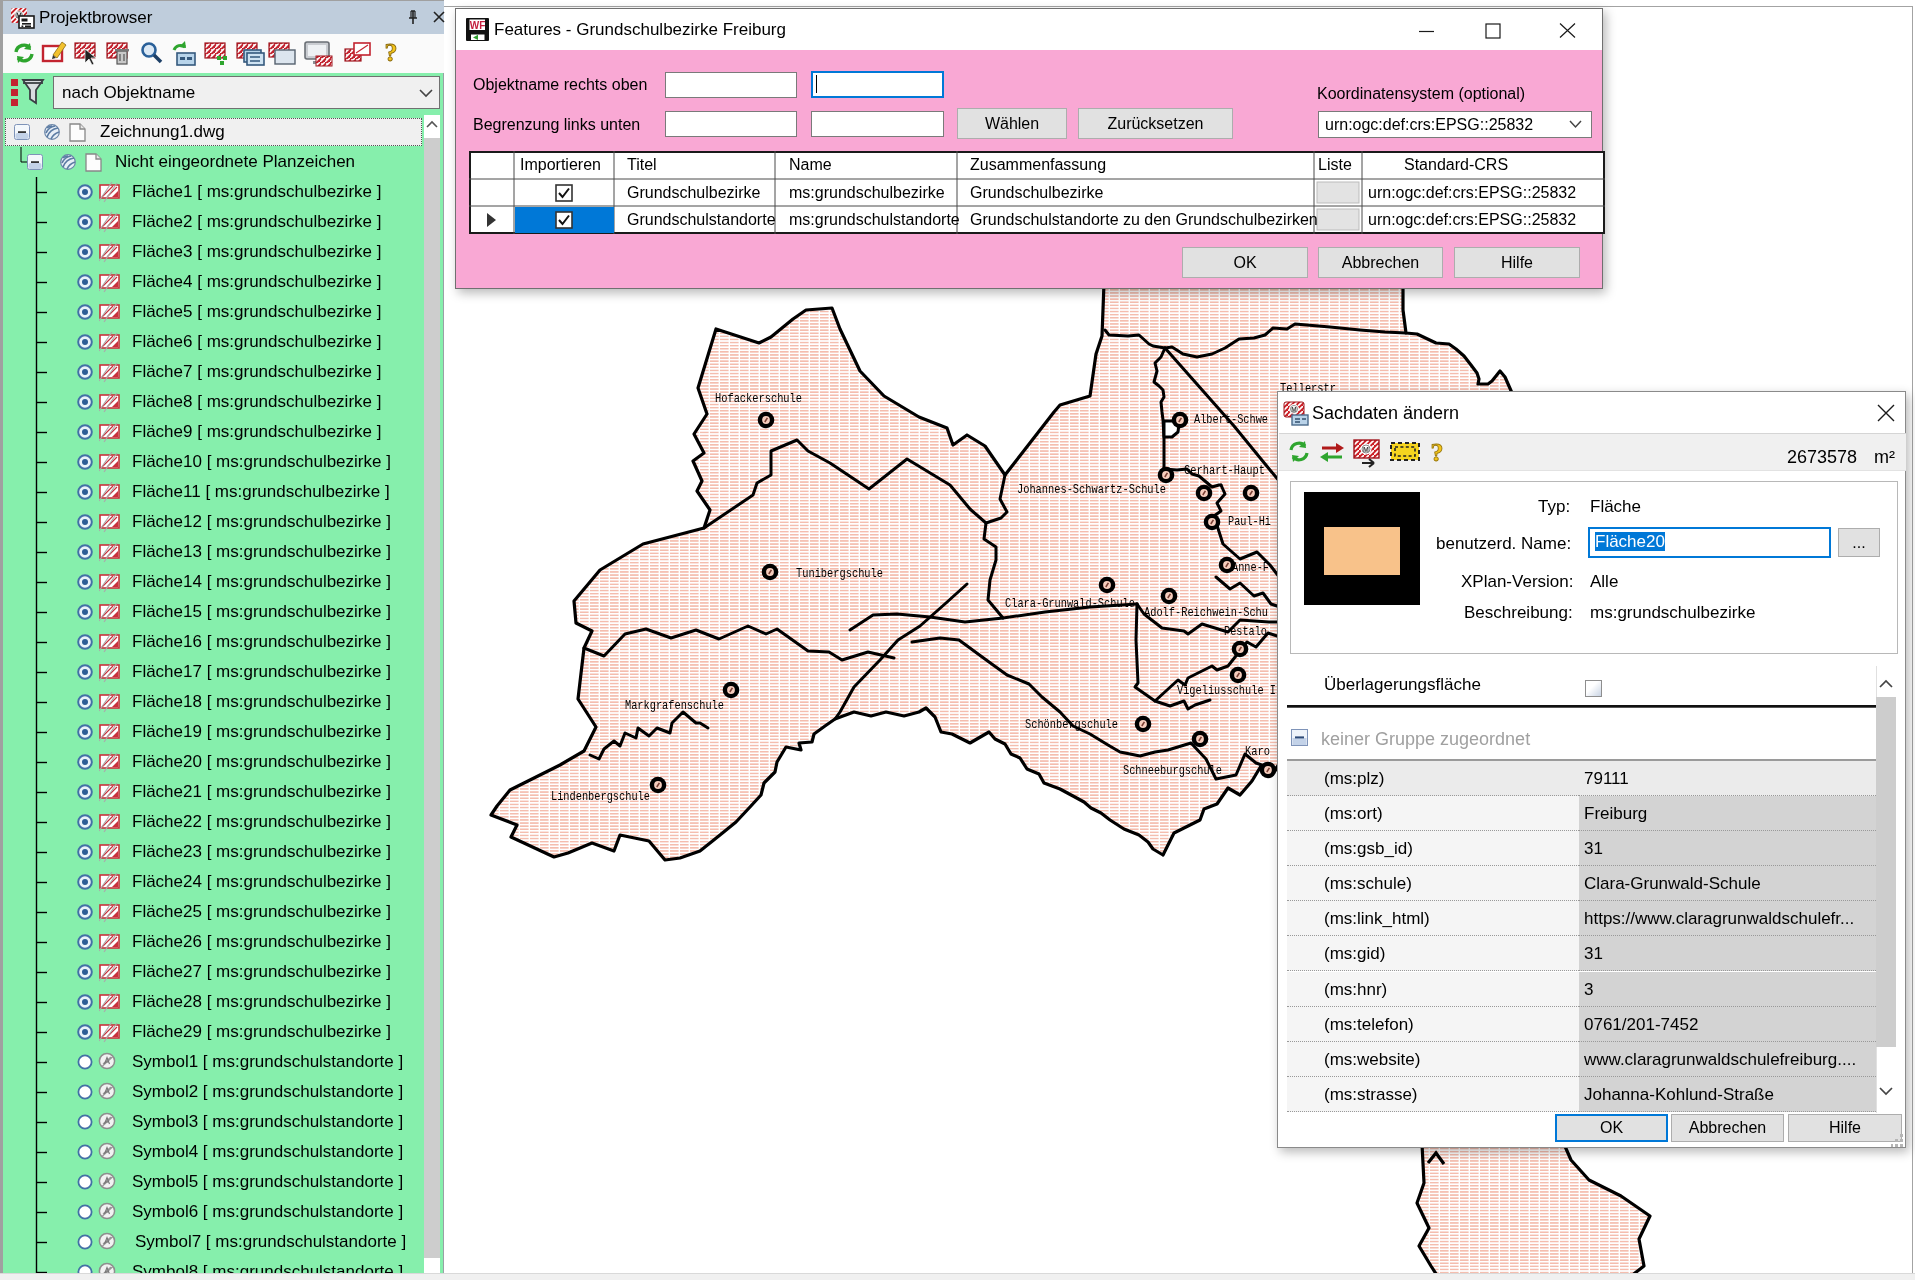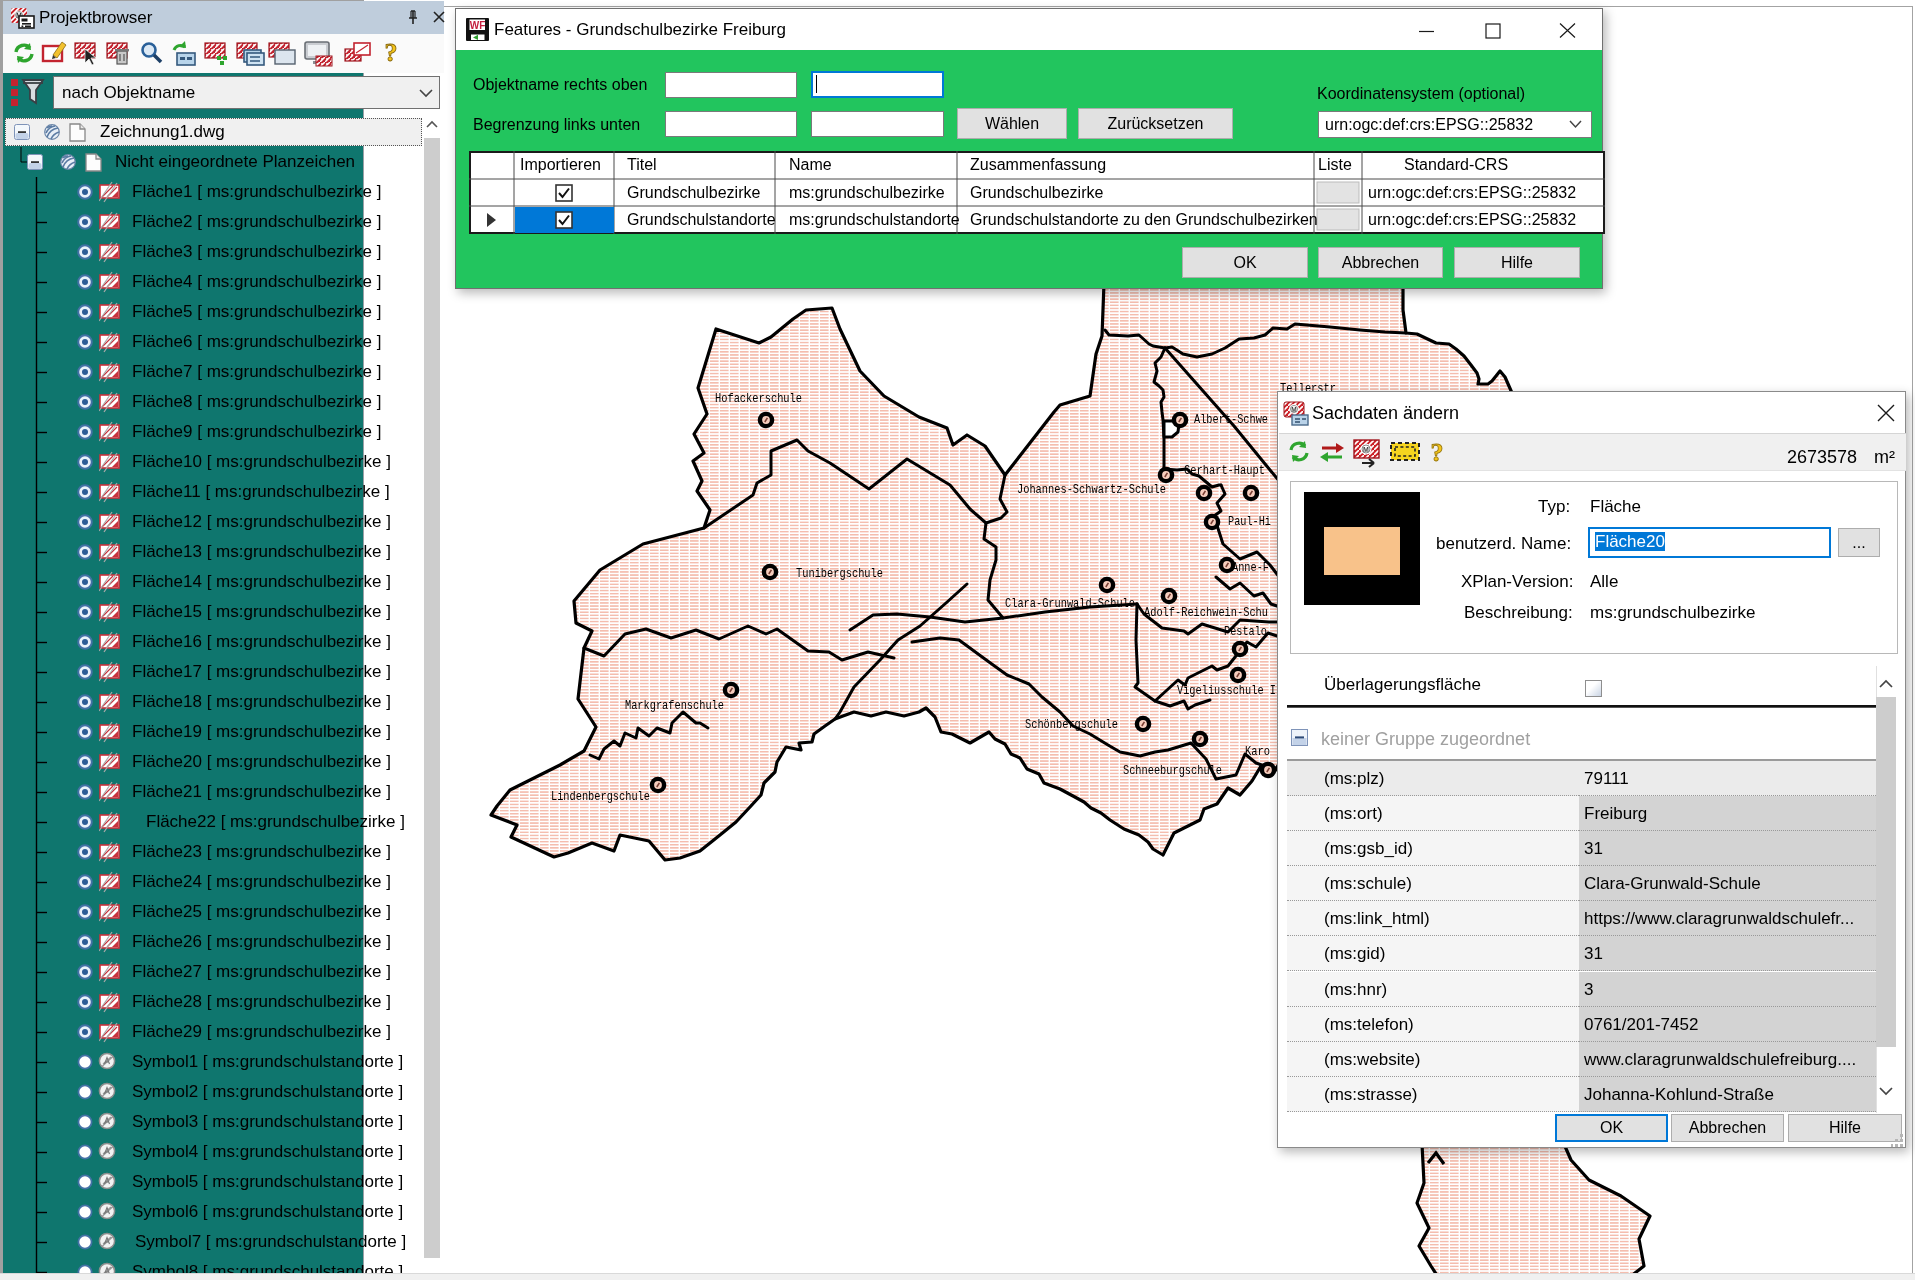--- a/index.html
+++ b/index.html
@@ -147,7 +147,7 @@
     <line x1="1912.5" y1="6" x2="1912.5" y2="1280" stroke="#a3a3a3" stroke-width="1"></line>
   </svg>
 <div class="abs" style="left:0;top:1273px;width:1915px;height:7px;background:#f0f0f0;border-top:1px solid #d9d9d9;z-index:10"></div>
-<div class="abs" style="left:0;top:0;width:364px;height:1280px;background:#0f766e;border-right:1px solid #9aa0a6;border-left:3px solid #a0a0a0;border-top:1px solid #a0a0a0">
+<div class="abs" style="left:0;top:0;width:444px;height:1280px;background:#86efac;border-right:1px solid #9aa0a6;border-left:3px solid #a0a0a0;border-top:1px solid #a0a0a0">
     <div class="abs" style="left:0;top:0;width:441px;height:33px;background:#bfcddc"></div>
     <svg class="abs" style="left:7px;top:6px" width="26" height="24" viewBox="0 0 26 24">
 <defs>

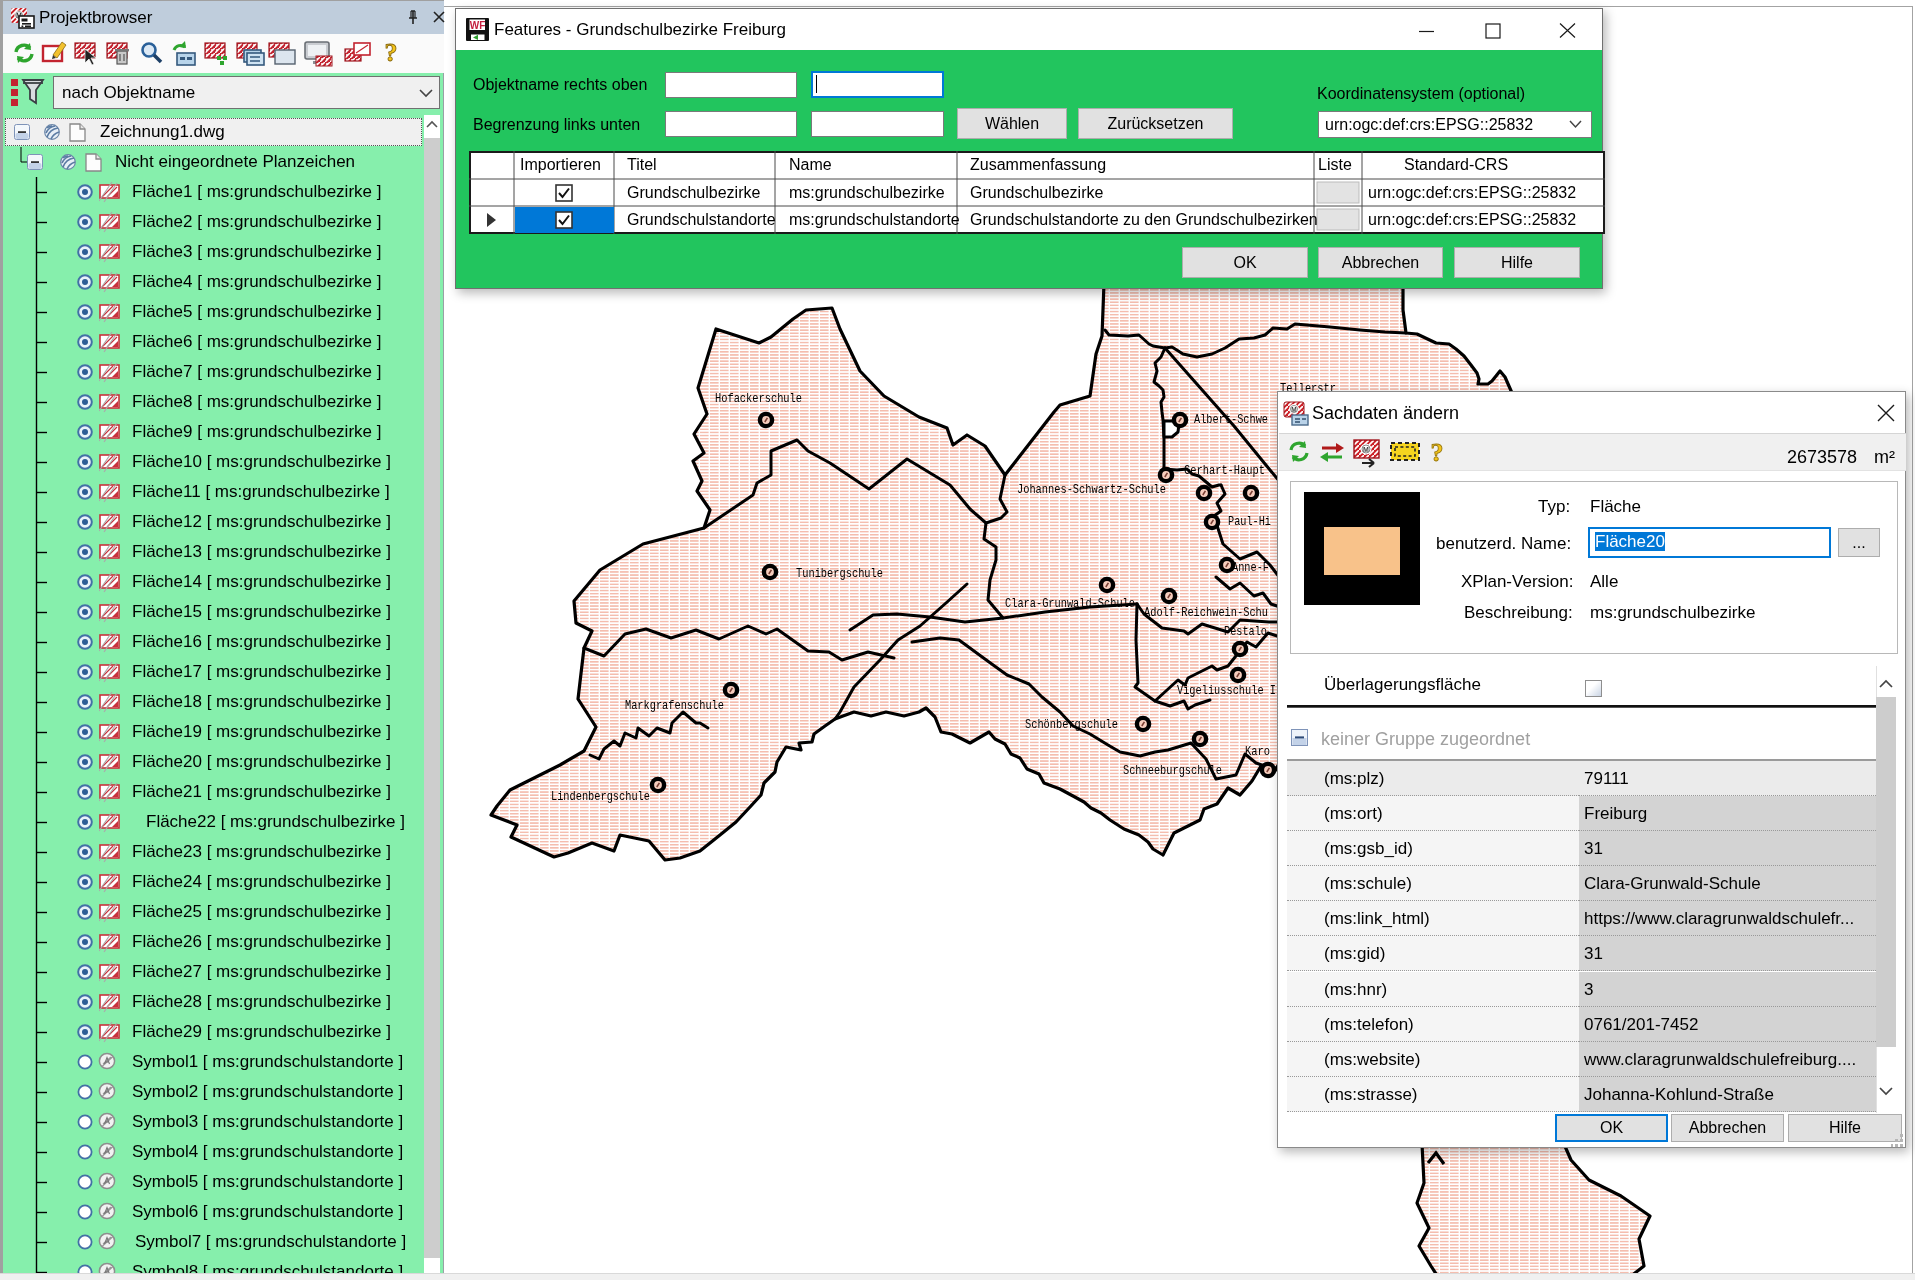--- a/index.html
+++ b/index.html
@@ -633,7 +633,7 @@
     </svg>
     <div class="abs" style="left:421px;top:137px;width:16px;height:1120px;background:#cdcdcd"></div>
   </div>
-<div class="abs" style="left:455px;top:8px;width:1148px;height:281px;background:#22c55e;border:1px solid #707070;box-shadow:3px 4px 10px rgba(0,0,0,0.28)">
+<div class="abs" style="left:455px;top:8px;width:1148px;height:281px;background:#f9a8d4;border:1px solid #707070;box-shadow:3px 4px 10px rgba(0,0,0,0.28)">
     <div class="abs" style="left:0;top:0;width:1146px;height:41px;background:#fff"></div>
     <svg class="abs" style="left:9px;top:8px" width="25" height="25" viewBox="0 0 25 25">
 <path d="M1,2 Q1,1 2,1 L23,1 Q24,1 24,2 L24,23 Q24,24 23,24 L2,24 Q1,24 1,23 Z" fill="#111"></path>

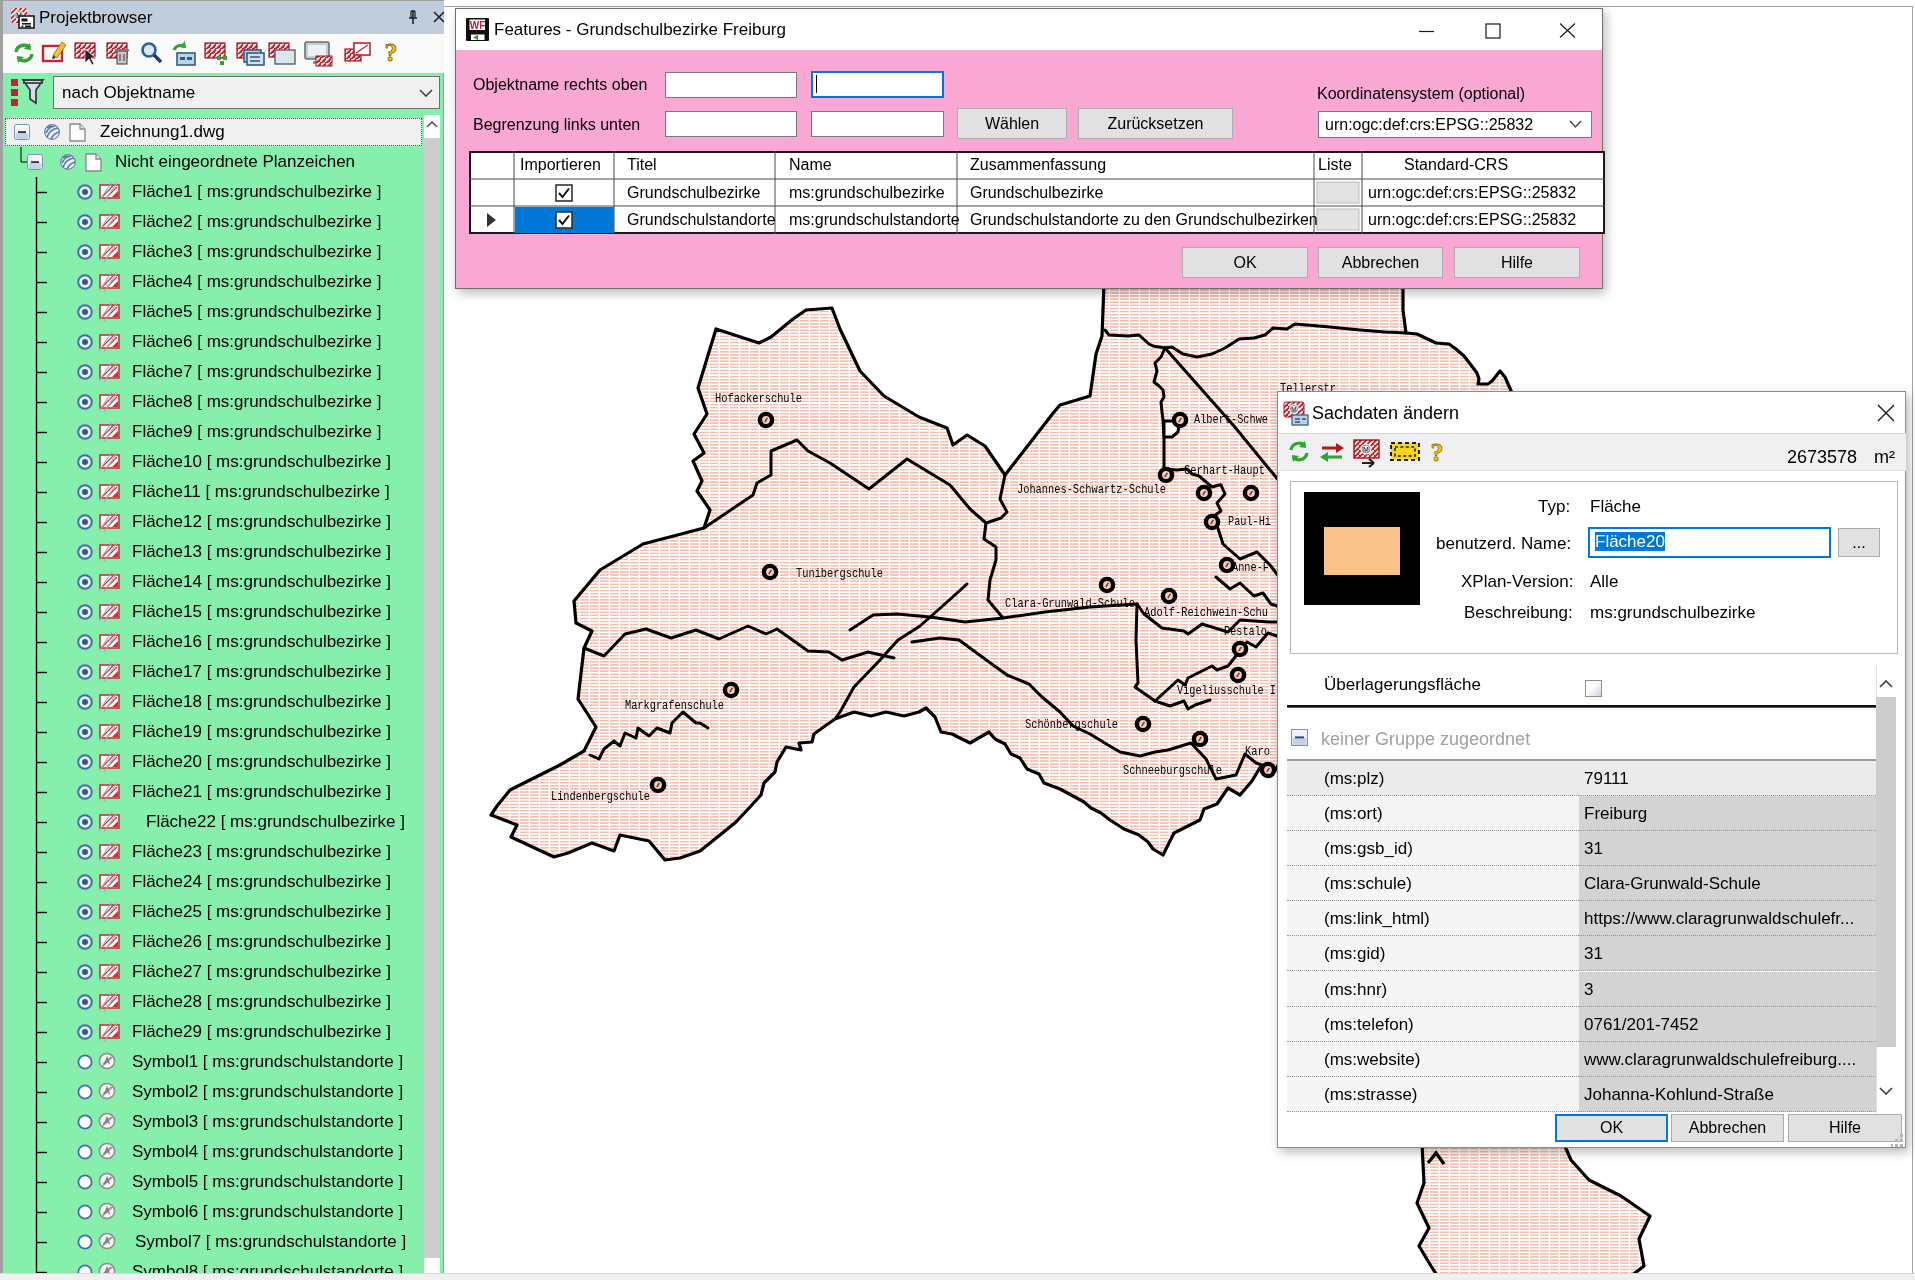--- a/index.html
+++ b/index.html
@@ -520,7 +520,7 @@
       <svg class="abs" style="left:96px;top:696px" width="21" height="22">
         <use href="#rhatch"></use>
       </svg>
-      <div class="lbl" style="left:143px;top:697px">Fläche22 [ ms:grundschulbezirke ]</div>
+      <div class="lbl" style="left:129px;top:697px">Fläche22 [ ms:grundschulbezirke ]</div>
       <svg class="abs" style="left:74px;top:729px" width="16" height="16">
         <use href="#radio"></use>
       </svg>

